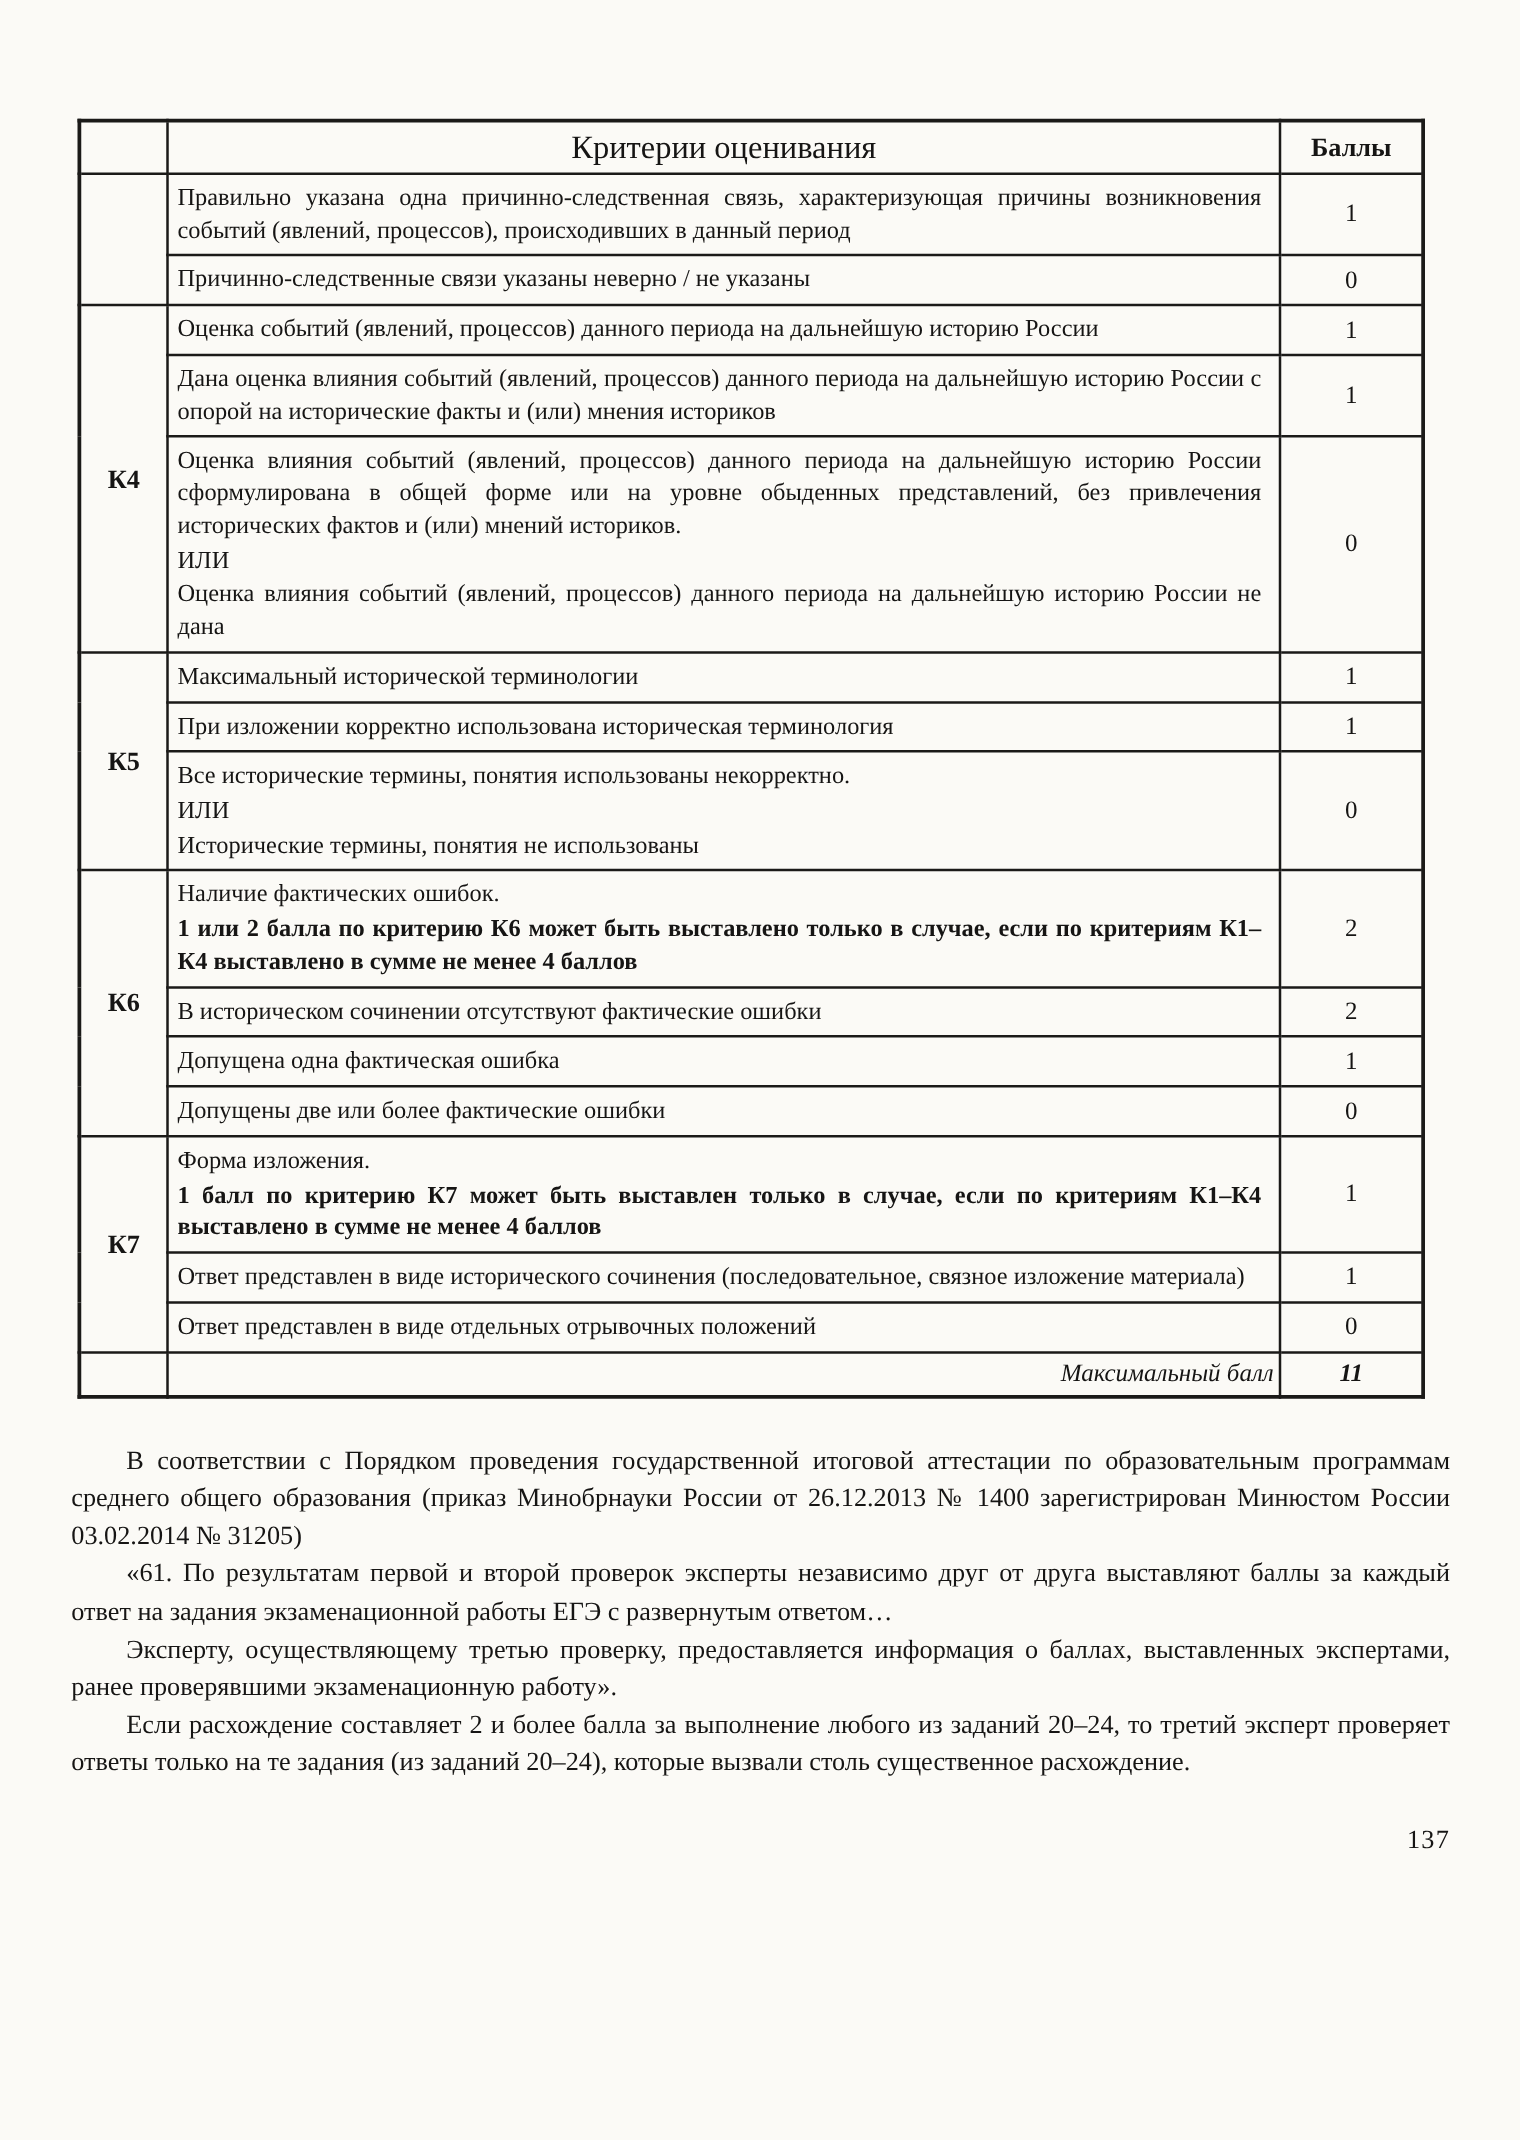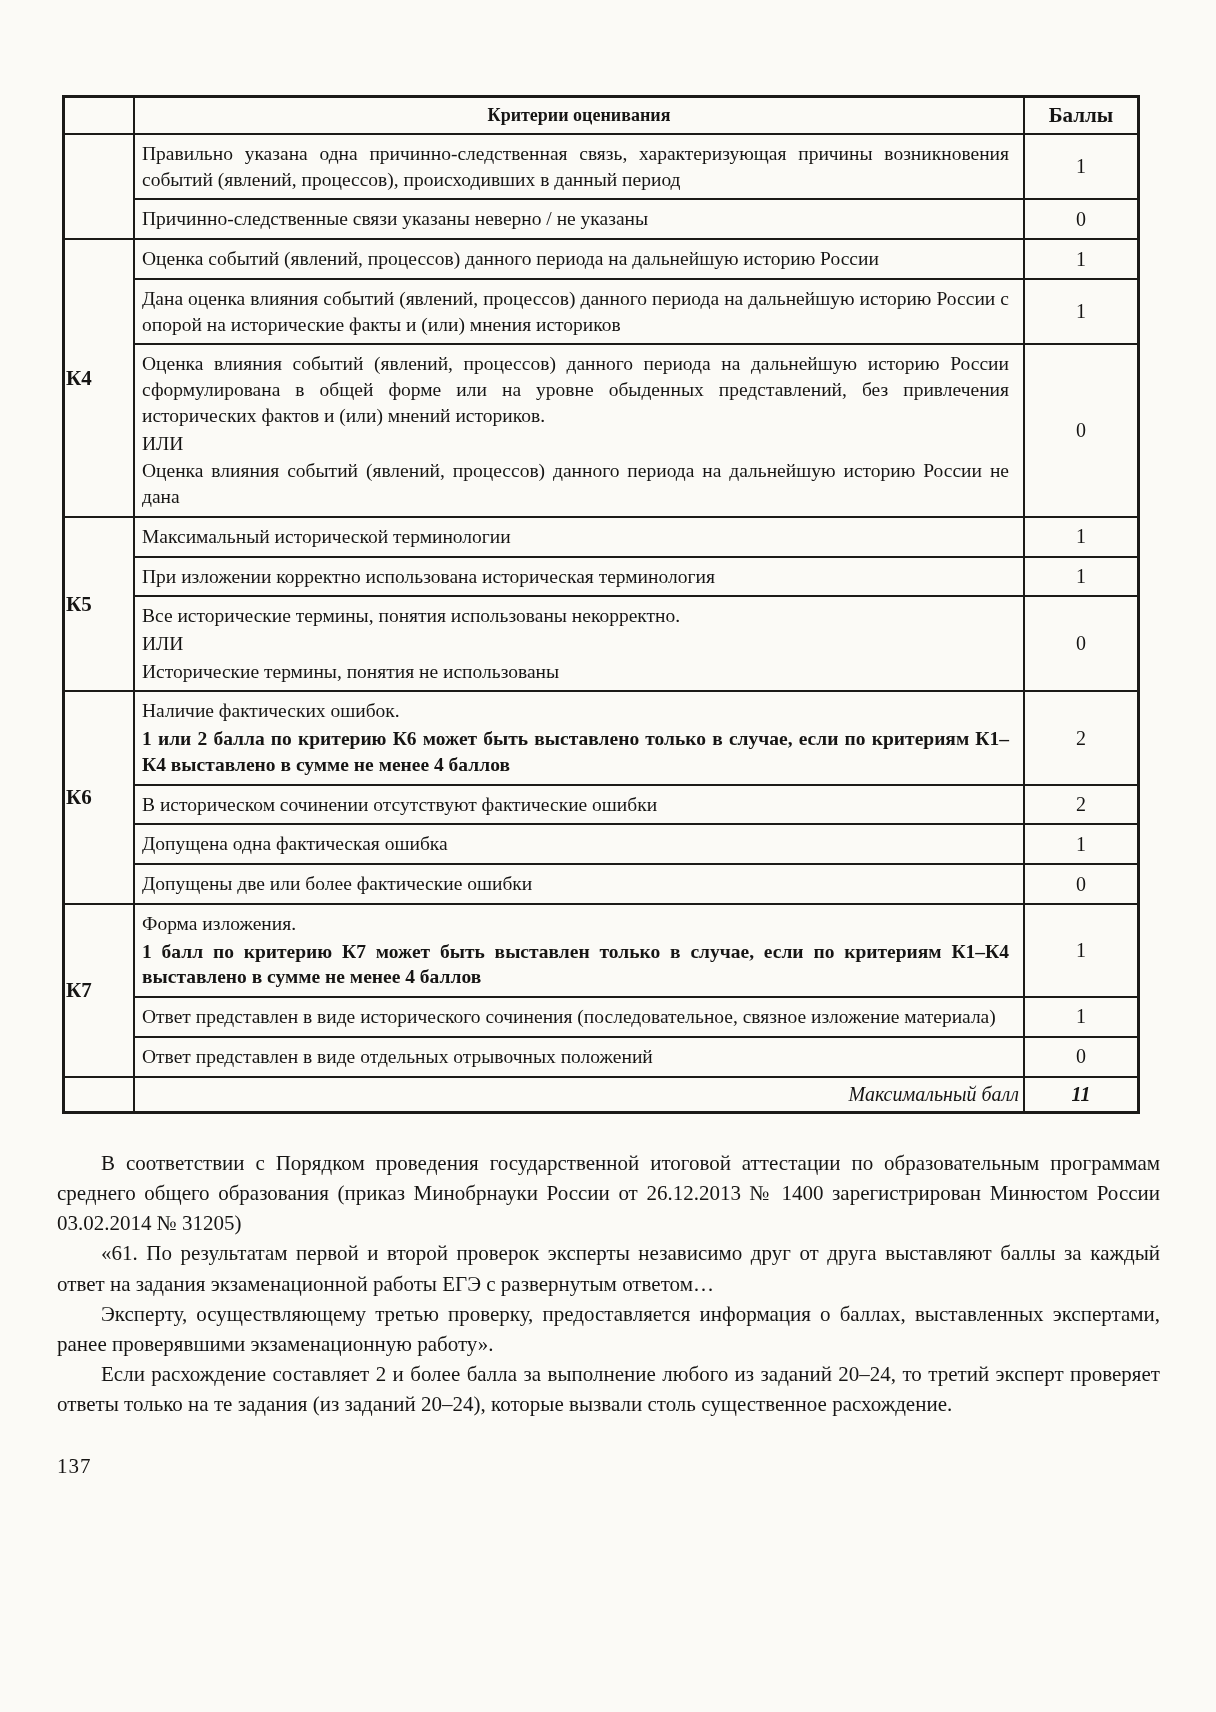--- a/index.html
+++ b/index.html
@@ -18,7 +18,7 @@
     border:2px solid #1b1a18;vertical-align:middle;
   }
   th.code-h{width:66px;}
-  th.crit-h{font-size:18px;font-weight:bold;text-align:center;padding:5px 8px;}
+  th.crit-h{font-size:26px;font-weight:normal;text-align:center;padding:5px 8px;}
   th.score-h{width:104px;font-size:21px;font-weight:bold;text-align:center;padding:5px 4px;}
   td.code{
     width:66px;text-align:left;font-weight:bold;font-size:21px;

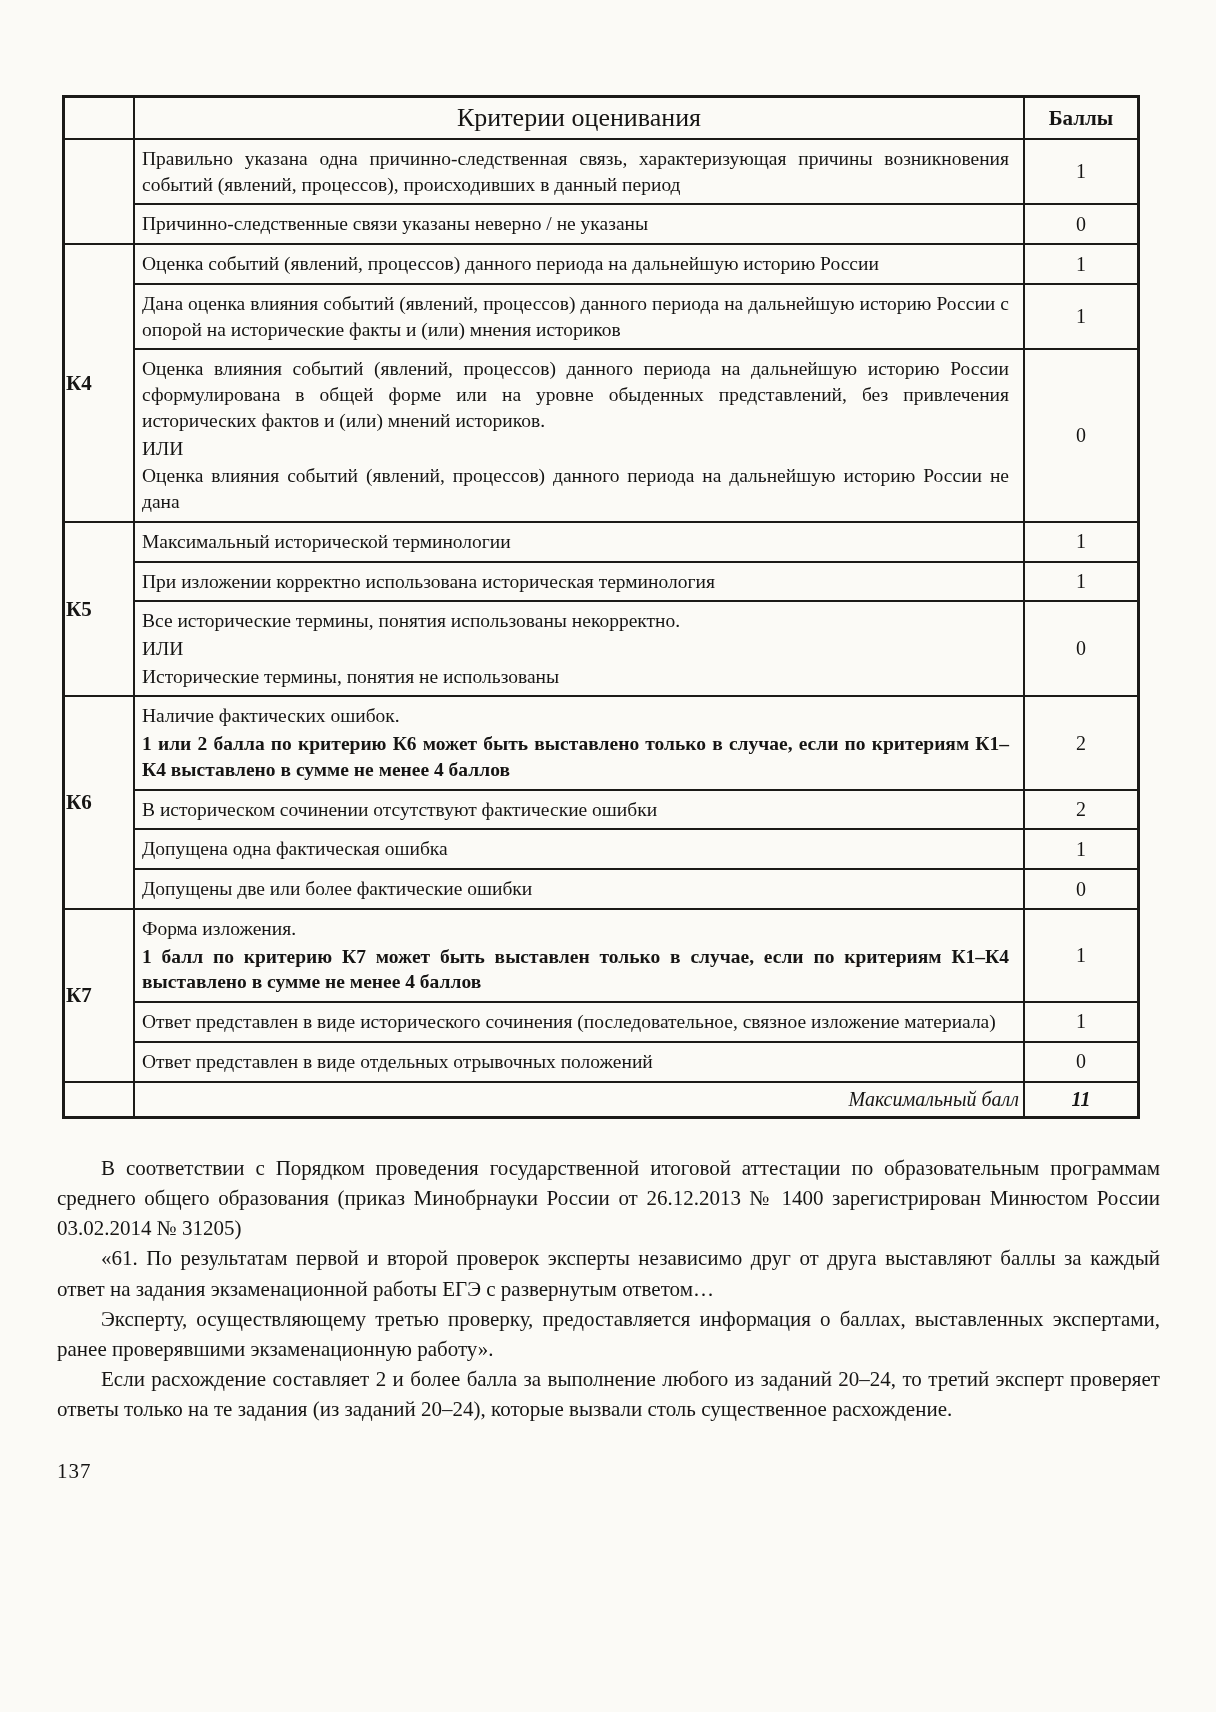--- a/index.html
+++ b/index.html
@@ -21,7 +21,7 @@
   th.crit-h{font-size:26px;font-weight:normal;text-align:center;padding:5px 8px;}
   th.score-h{width:104px;font-size:21px;font-weight:bold;text-align:center;padding:5px 4px;}
   td.code{
-    width:66px;text-align:left;font-weight:bold;font-size:21px;
+    width:66px;text-align:center;font-weight:bold;font-size:21px;
   }
   td.crit{
     padding:6px 14px 6px 7px;font-size:19.5px;line-height:1.32;

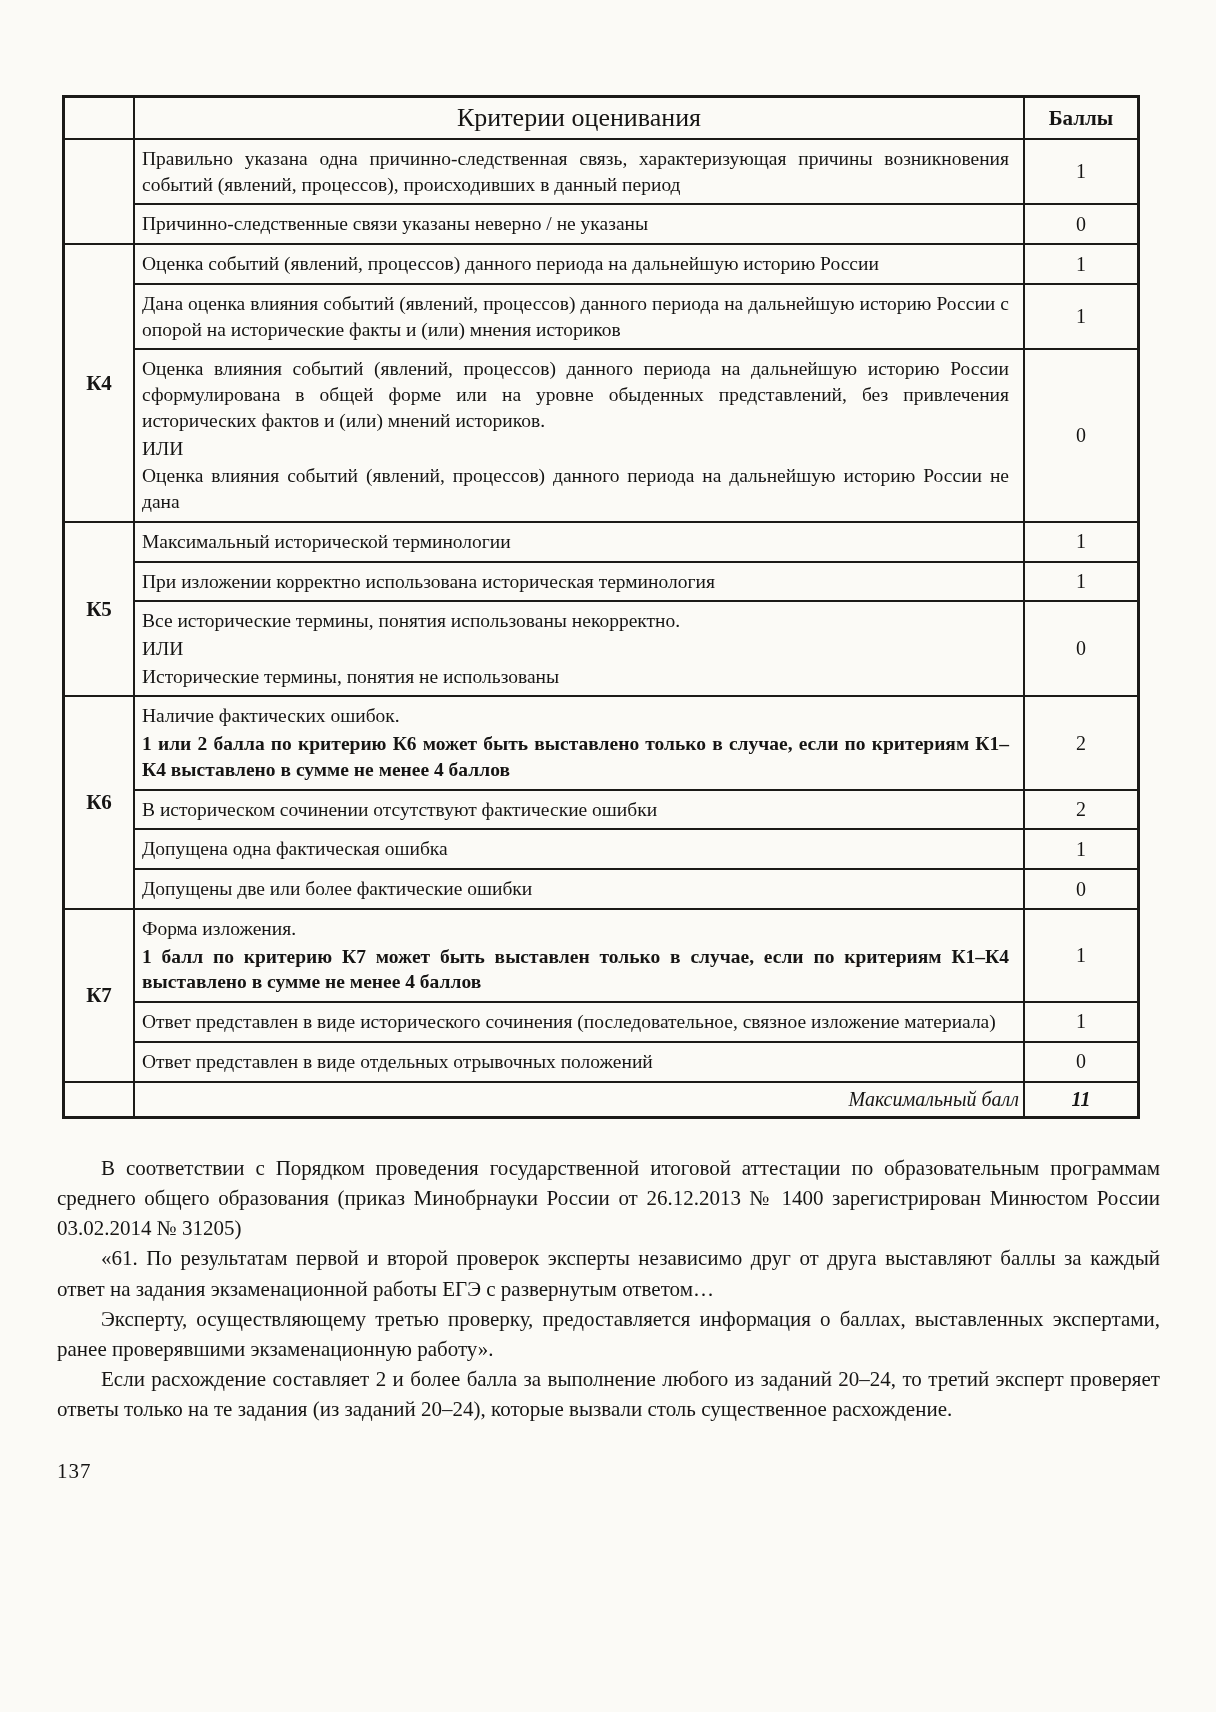--- a/index.html
+++ b/index.html
@@ -46,7 +46,7 @@
   .textblock p{margin:0;text-indent:44px;}
   
   .pageno{
-    margin-top:34px;width:1103px;margin-left:-5px;text-align:left;
+    margin-top:34px;width:1103px;margin-left:-5px;text-align:right;
     font-size:21px;letter-spacing:1px;
   }
 </style>

